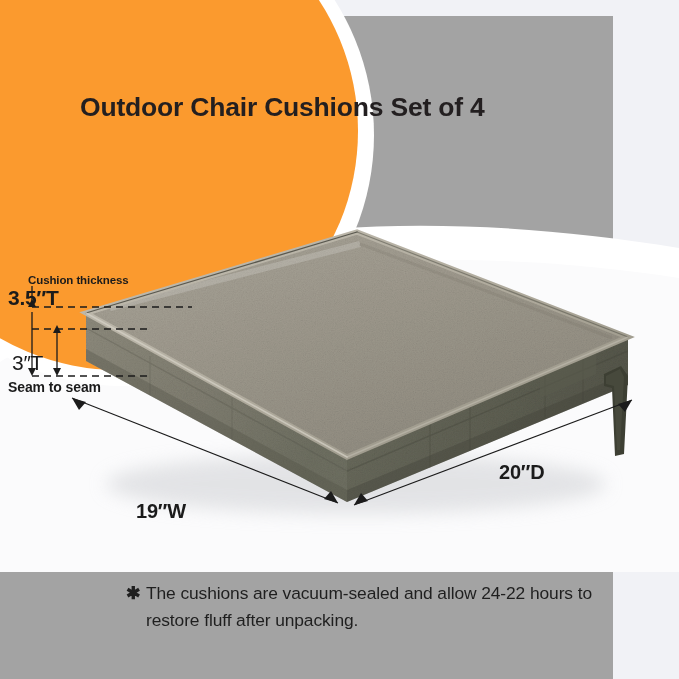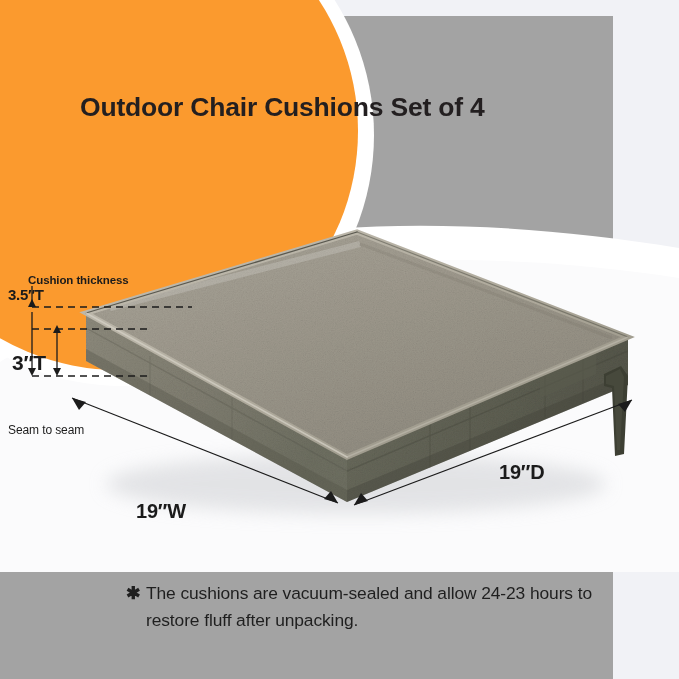--- a/index.html
+++ b/index.html
@@ -89,7 +89,7 @@
   .lbl-thickness-val {
     left: 8px;
     top: 270px;
-    font-size: 15px;
+    font-size: 21px;
     font-weight: bold;
     letter-spacing: -0.3px;
   }

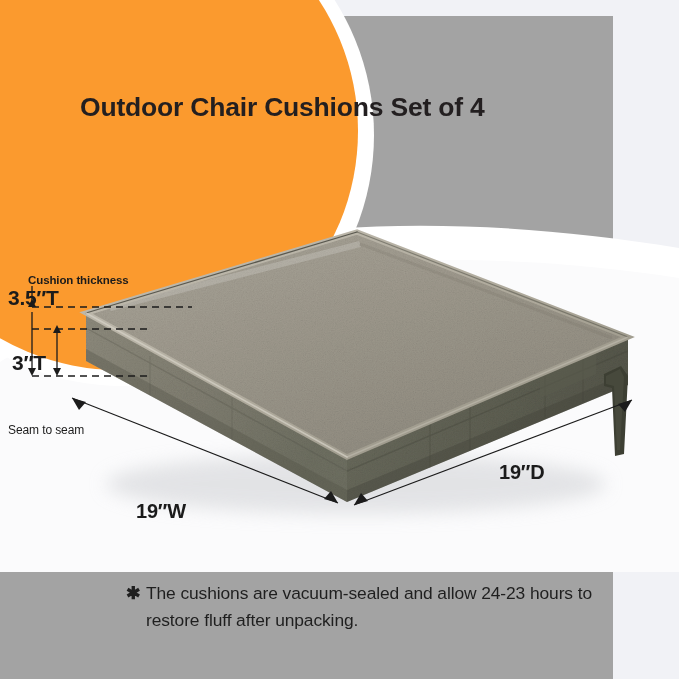--- a/index.html
+++ b/index.html
@@ -97,7 +97,7 @@
     left: 12px;
     top: 335px;
     font-size: 21px;
-    font-weight: bold;
+    font-weight: normal;
     letter-spacing: -0.3px;
   }
   .lbl-seam-cap {

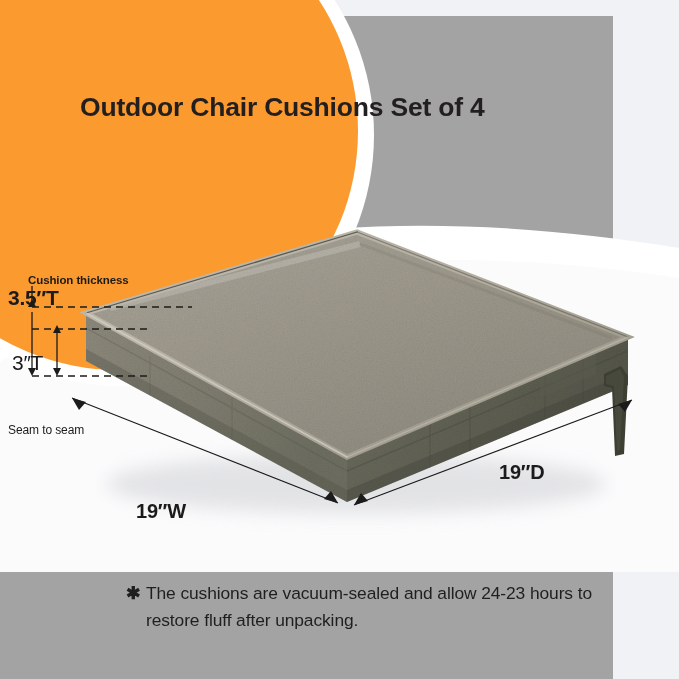--- a/index.html
+++ b/index.html
@@ -103,10 +103,9 @@
   .lbl-seam-cap {
     left: 8px;
     top: 363px;
-    font-size: 12px;
-    font-weight: normal;
+    font-size: 14px;
+    font-weight: bold;
     letter-spacing: -0.1px;
-    margin-top: 44px;
   }
   .lbl-width {
     left: 136px;

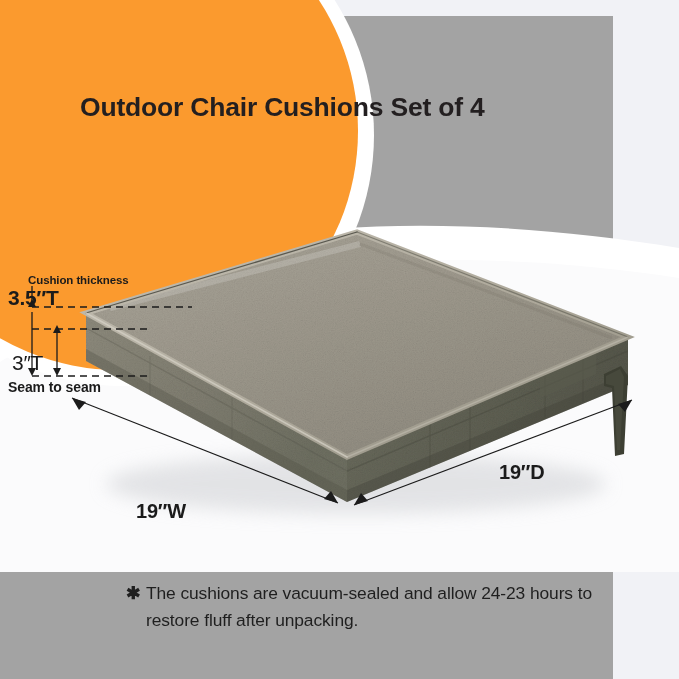--- a/index.html
+++ b/index.html
@@ -290,7 +290,7 @@
   <div class="lbl lbl-seam-val">3″T</div>
   <div class="lbl lbl-seam-cap">Seam to seam</div>
   <div class="lbl lbl-width">19″W</div>
-  <div class="lbl lbl-depth">19″D</div>
+  <div class="lbl lbl-depth">20″D</div>
 
   <div class="footnote">
     <span class="star">✱</span>

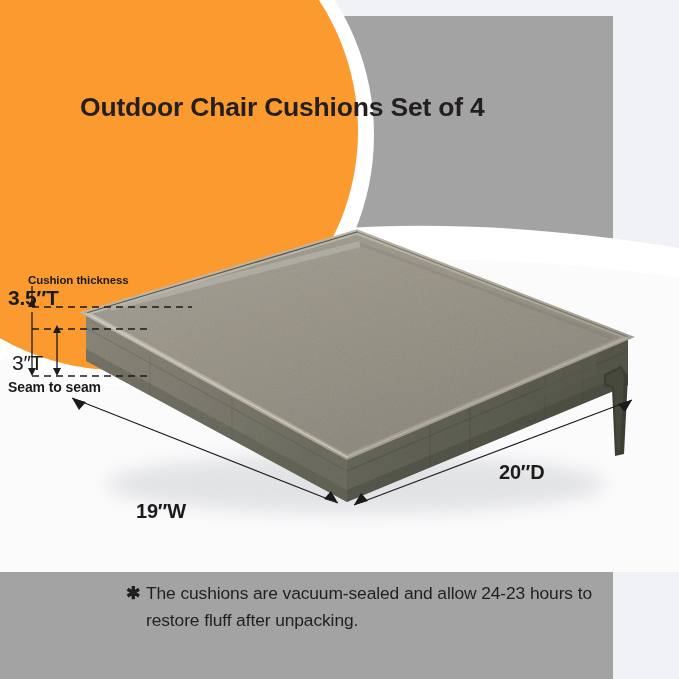--- a/index.html
+++ b/index.html
@@ -294,7 +294,7 @@
 
   <div class="footnote">
     <span class="star">✱</span>
-    <span class="ftxt">The cushions are vacuum-sealed and allow 24-23 hours to restore fluff after unpacking.</span>
+    <span class="ftxt">The cushions are vacuum-sealed and allow 24-22 hours to restore fluff after unpacking.</span>
   </div>
 
 </div>

